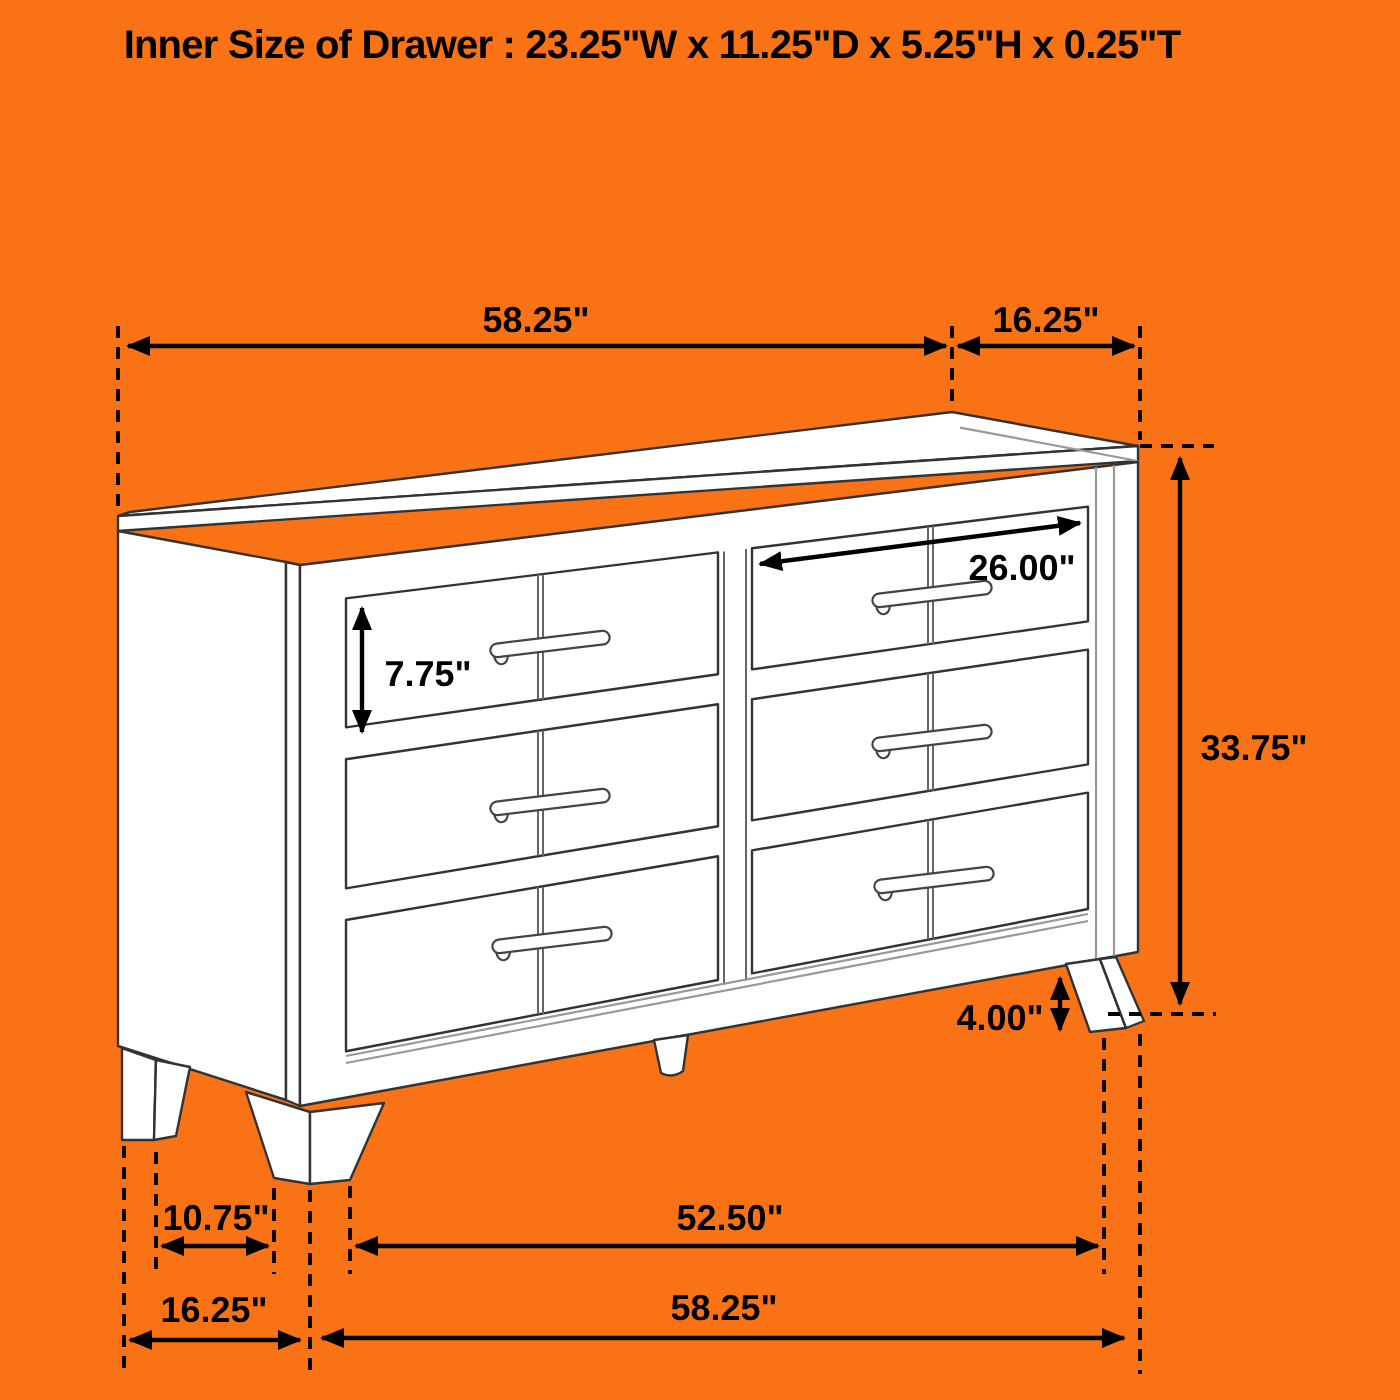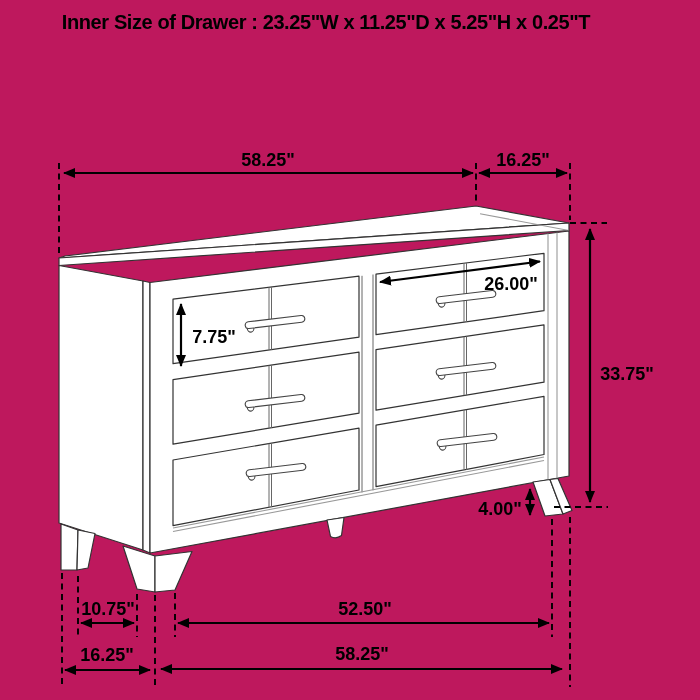--- a/index.html
+++ b/index.html
@@ -3,7 +3,7 @@
 <meta charset="utf-8">
 <style>
   html,body{margin:0;padding:0;background:#ffffff;}
-  .page{position:relative;width:700px;height:700px;background:#be185d;overflow:hidden;
+  .page{position:relative;width:700px;height:700px;background:#f97316;overflow:hidden;
         font-family:"Liberation Sans", sans-serif;}
   svg{display:block;}
   .title-text{font-family:"Liberation Sans", sans-serif;font-size:20px;font-weight:bold;

